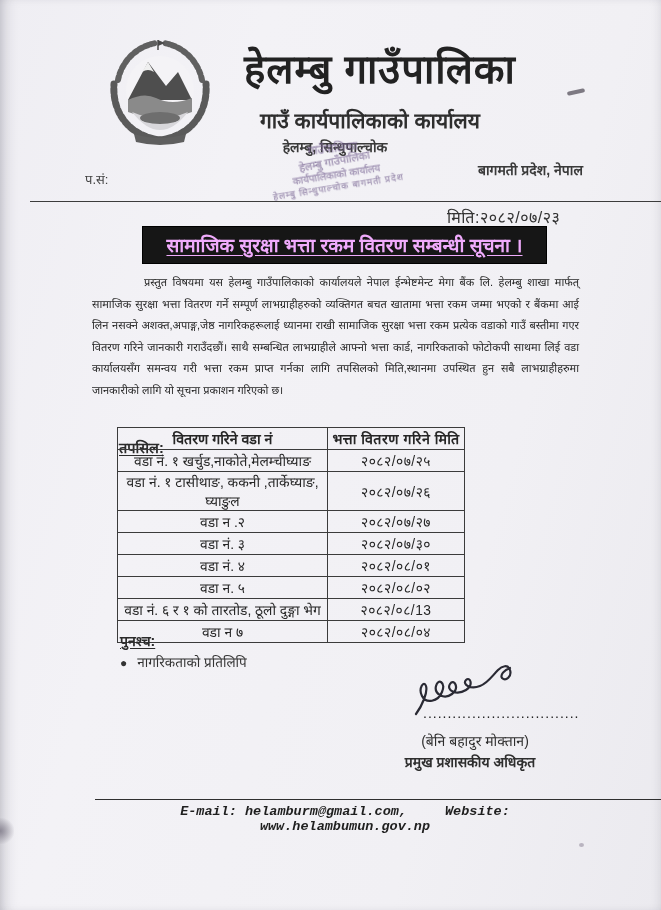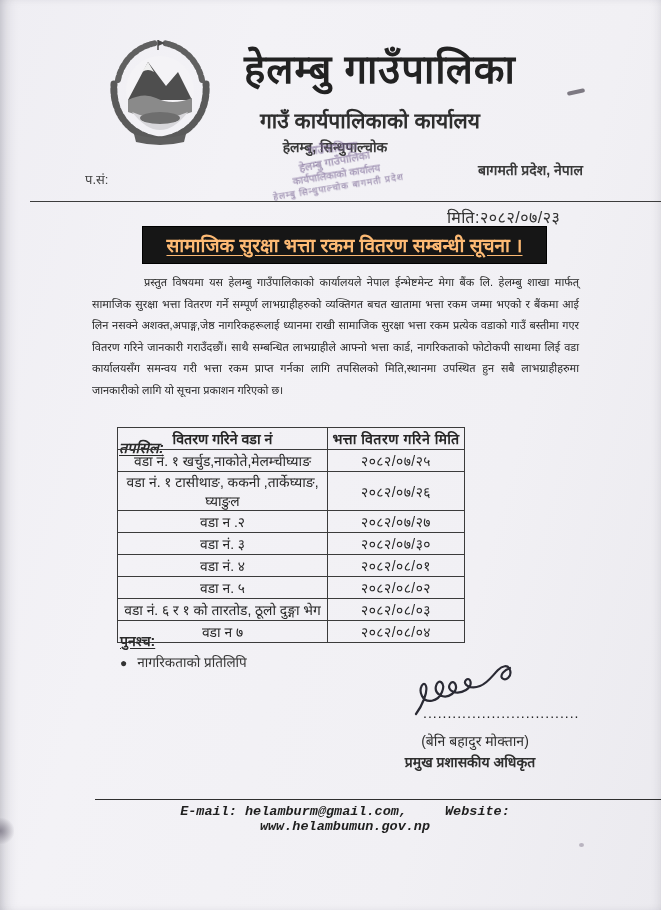--- a/index.html
+++ b/index.html
@@ -42,7 +42,7 @@
   .title-box{
     top:227px;left:143px;width:403px;height:36px;
     background:#161616;
-    color:#fdba74;
+    color:#f0abfc;
     display:flex;align-items:center;justify-content:center;
     font-size:19px;font-weight:bold;
     box-shadow:0 0 0 1px #000;

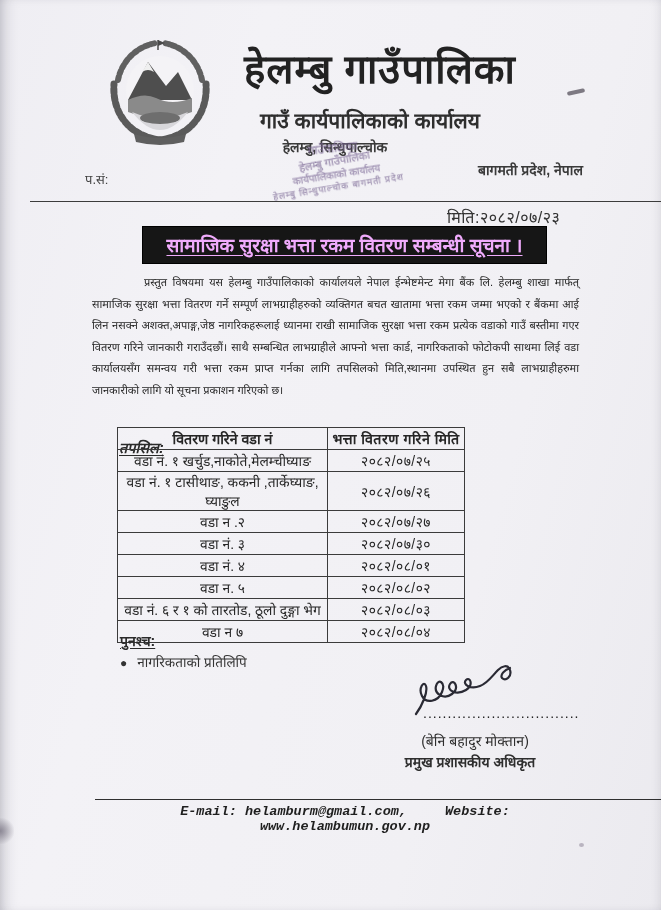--- a/index.html
+++ b/index.html
@@ -56,7 +56,7 @@
     color:#262626;
     margin-left:23px;
   }
-  .tapasil{top:437px;left:119px;font-size:14.5px;font-weight:bold;text-decoration:underline;text-underline-offset:2px;font-style:italic;}
+  .tapasil{top:437px;left:119px;font-size:14.5px;font-weight:bold;text-decoration:underline;text-underline-offset:2px;}
 
   table.wtab{
     position:absolute;top:427px;left:117px;

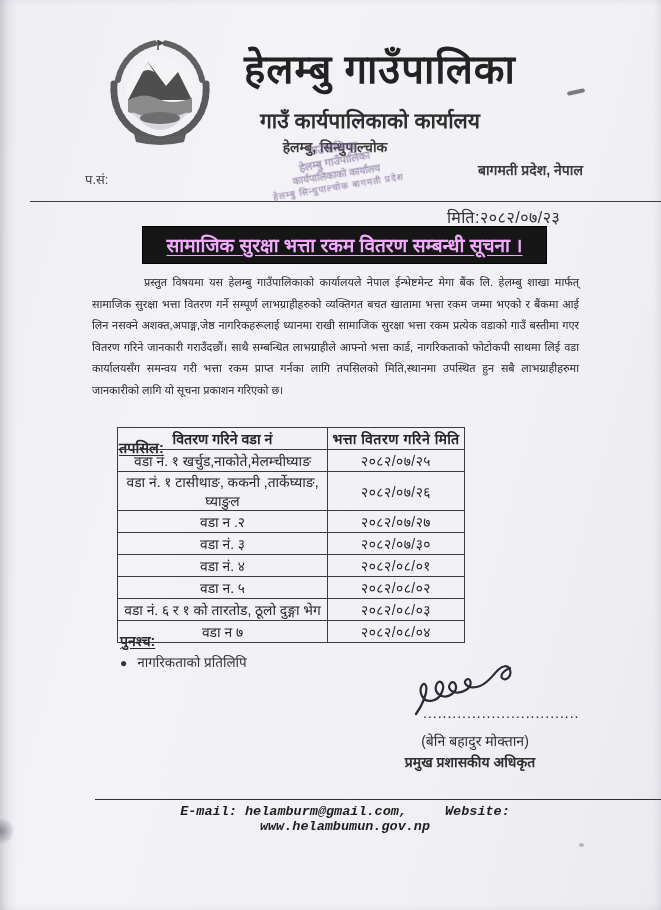--- a/index.html
+++ b/index.html
@@ -178,7 +178,7 @@
         </tr>
       <tr>
           <td>वडा नं. ६ र १ को तारतोड, ठूलो दुङ्गा भेग</td>
-          <td class="c-date">२०८२/०८/०३</td>
+          <td class="c-date">२०८२/०८/13</td>
         </tr>
       <tr>
           <td>वडा न ७</td>

